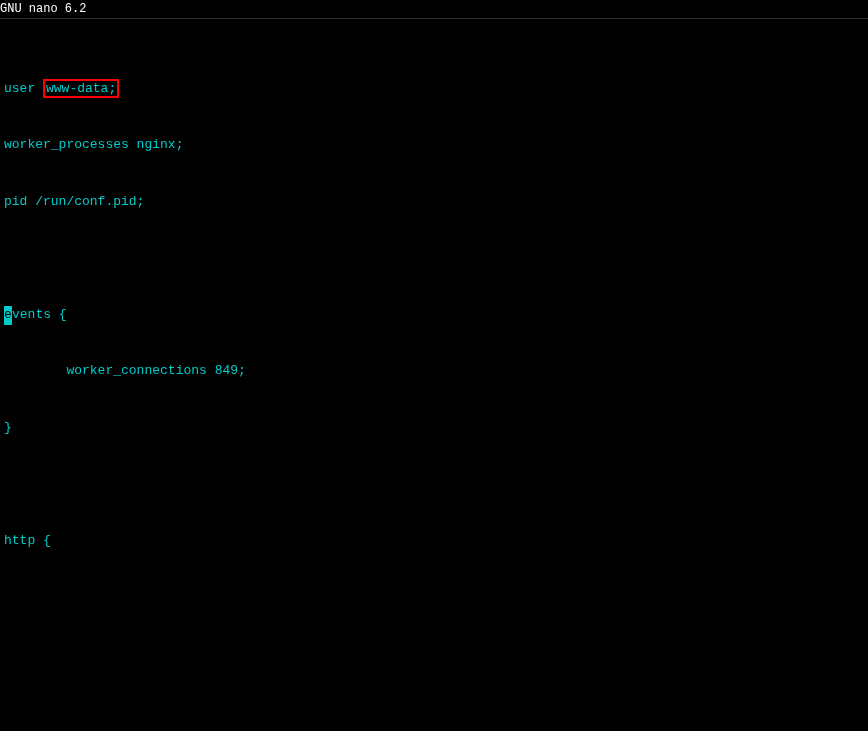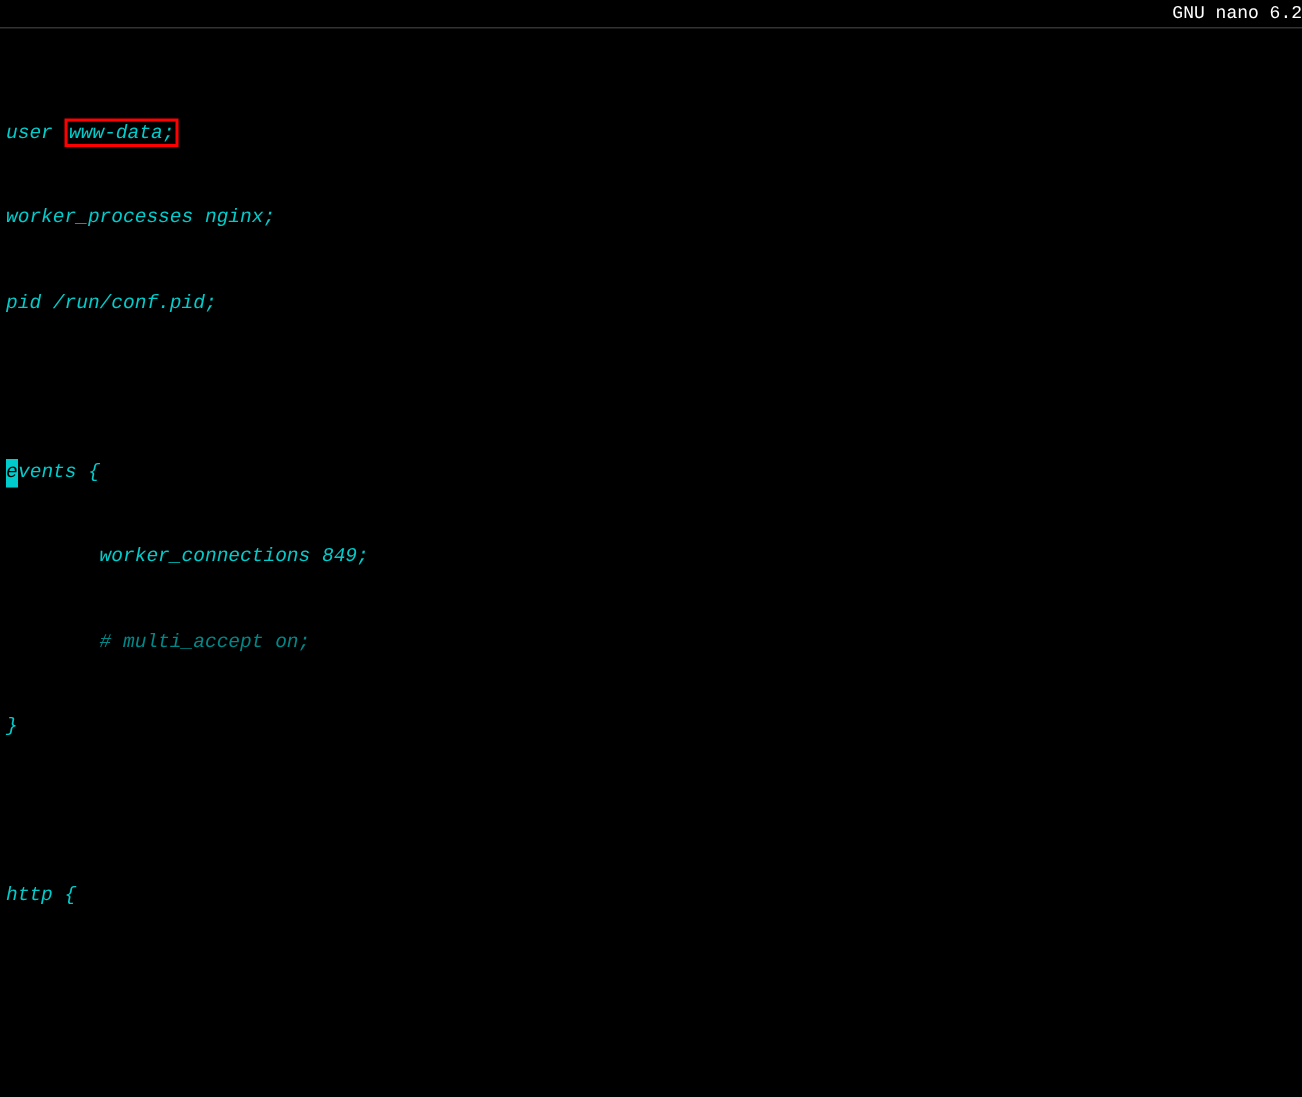--- a/index.html
+++ b/index.html
@@ -21,7 +21,7 @@
     .title-bar {
       background-color: #000000;
       color: #ffffff;
-      text-align: right;
+      text-align: left;
       padding: 2px 0;
       font-size: 12px;
       border-bottom: 1px solid #333;

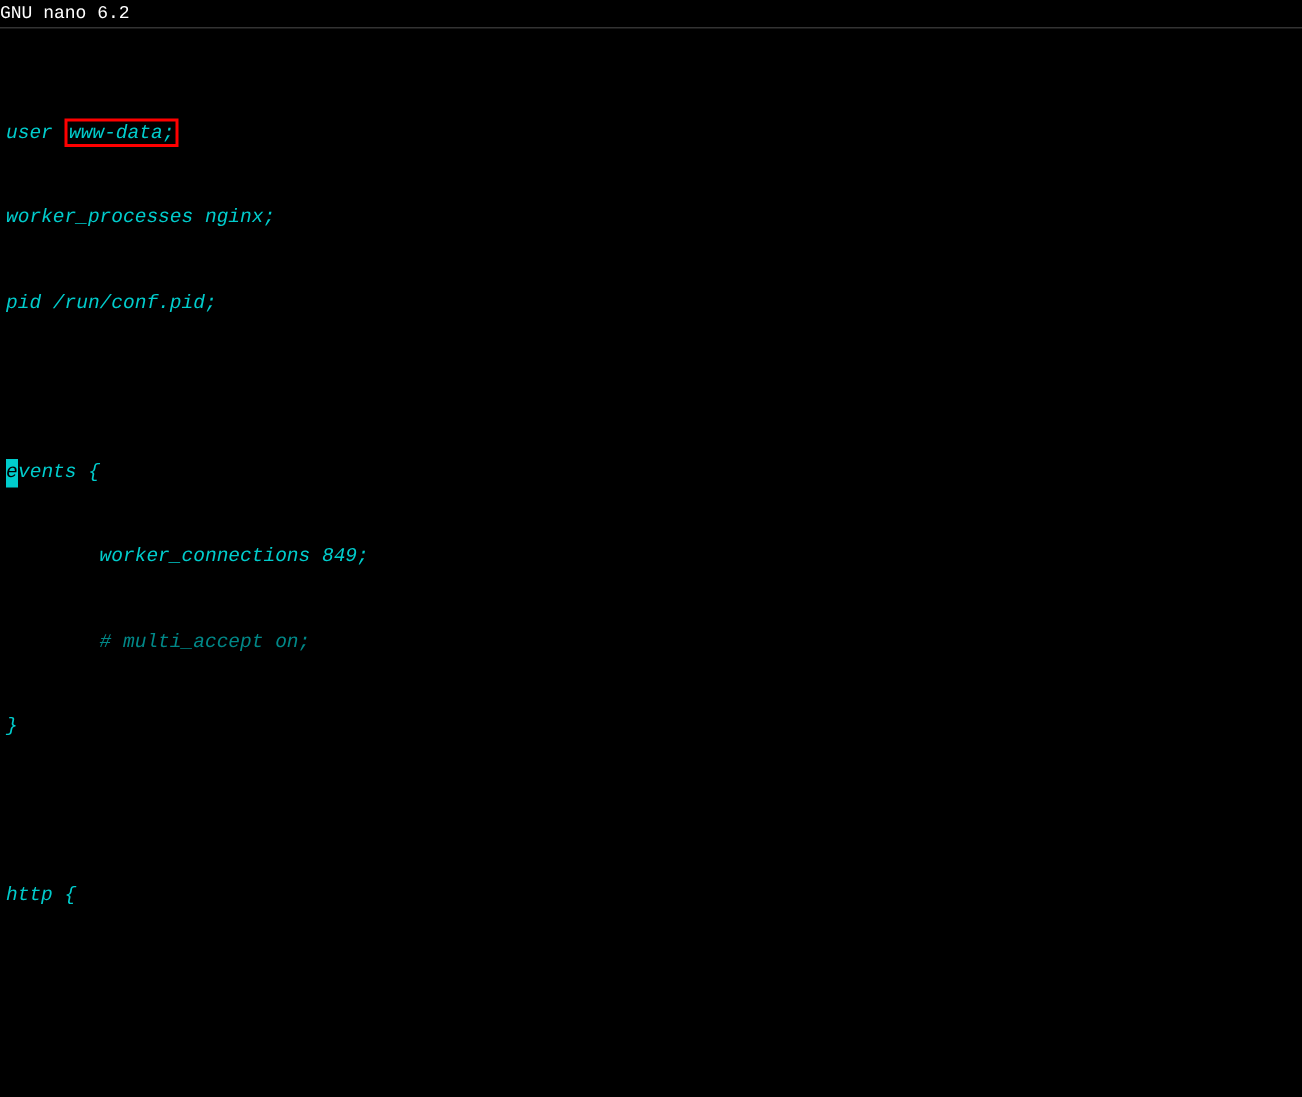--- a/index.html
+++ b/index.html
@@ -39,7 +39,6 @@
       display: block;
       padding: 0 4px;
       white-space: pre;
-      font-style: italic;
     }
 
     .normal { color: #00cccc; }

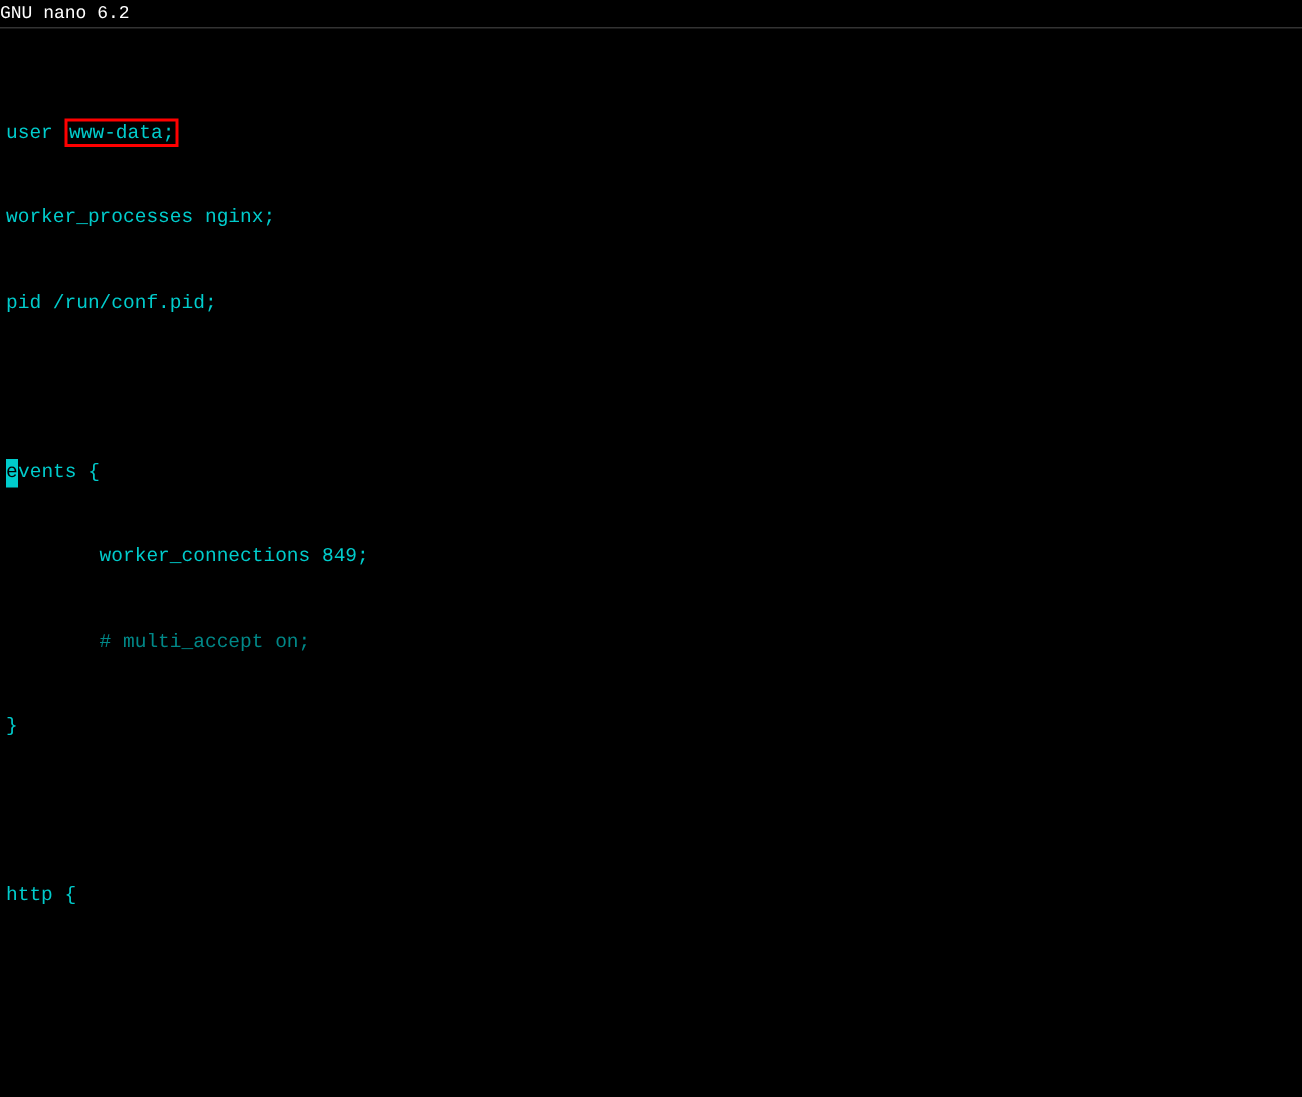--- a/index.html
+++ b/index.html
@@ -78,7 +78,6 @@
   <span class="line"> </span>
   <span class="line normal cursor-line"><span class="cursor-marker">e</span>vents {</span>
   <span class="line normal">        worker_connections 849;</span>
-  <span class="line comment">        # multi_accept on;</span>
   <span class="line normal">}</span>
   <span class="line"> </span>
   <span class="line normal">http {</span>

